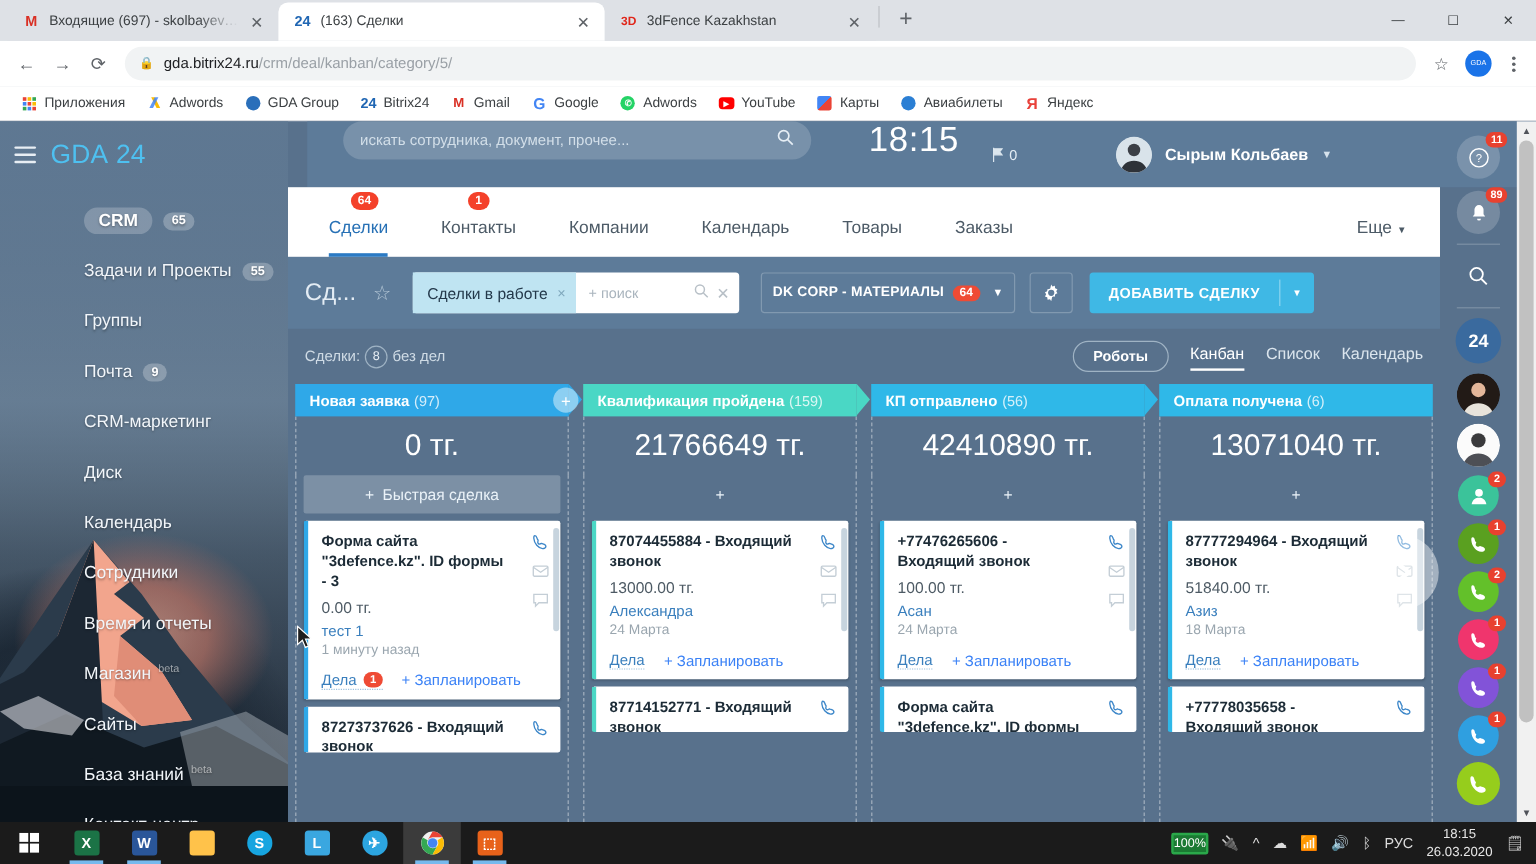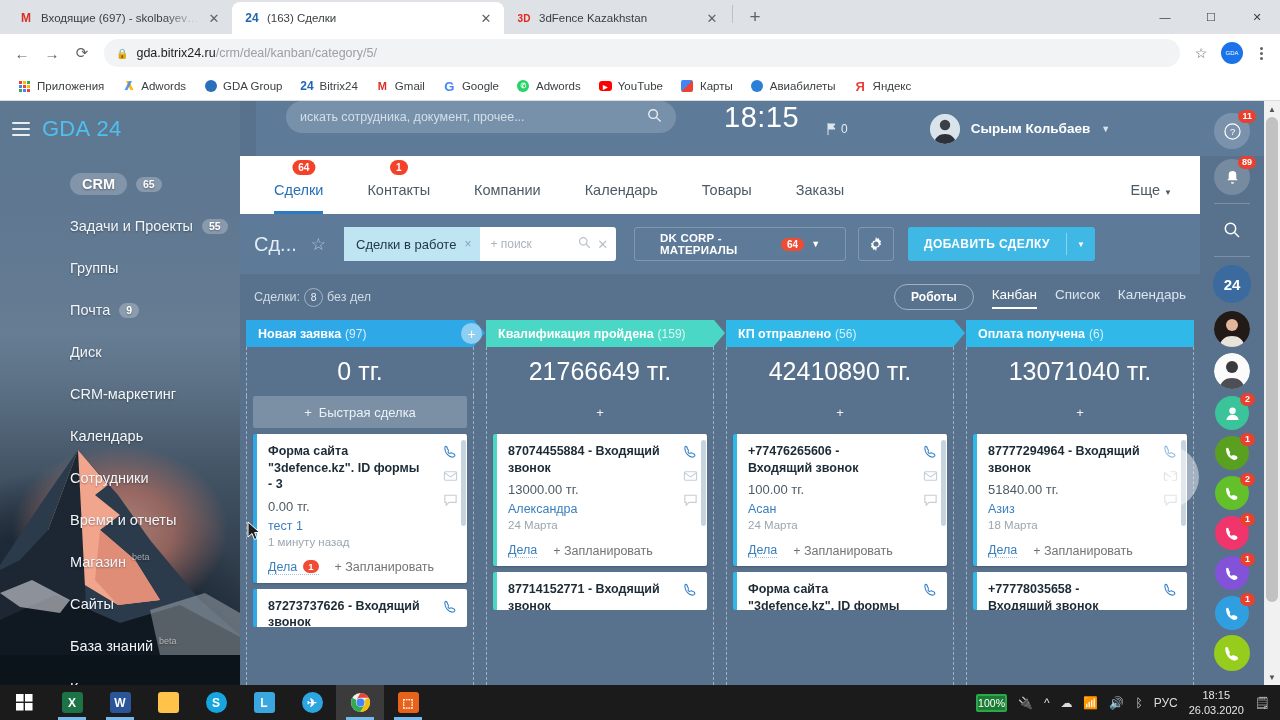--- a/index.html
+++ b/index.html
@@ -120,7 +120,7 @@
   .ftag .x { color: #7fa8bd; font-size: 12px; }
   .fplace { font-size: 12px; color: #a9b4bd; margin-left: 10px; flex: 1; }
   .fico { color: #b8c0c7; font-size: 13px; margin-left: 6px; }
-  .catsel { margin-left: 18px; width: 212px; height: 34px; border: 1px solid #8199b0; border-radius: 3px; display: flex; align-items: center; padding: 0 25px; gap: 7px; }
+  .catsel { margin-left: 18px; width: 212px; height: 34px; border: 1px solid #8199b0; border-radius: 3px; display: flex; align-items: center; padding: 0 9px; gap: 7px; }
   .catsel-txt { font-size: 11.5px; color: #fff; font-weight: bold; letter-spacing: .2px; }
   .catbadge { background: #ef4b35; color: #fff; font-size: 10px; font-weight: bold; border-radius: 9px; padding: 1px 6px; }
   .gearbtn { margin-left: 12px; width: 36px; height: 34px; border: 1px solid #8199b0; border-radius: 3px; display: flex; align-items: center; justify-content: center; color: #fff; font-size: 15px; }

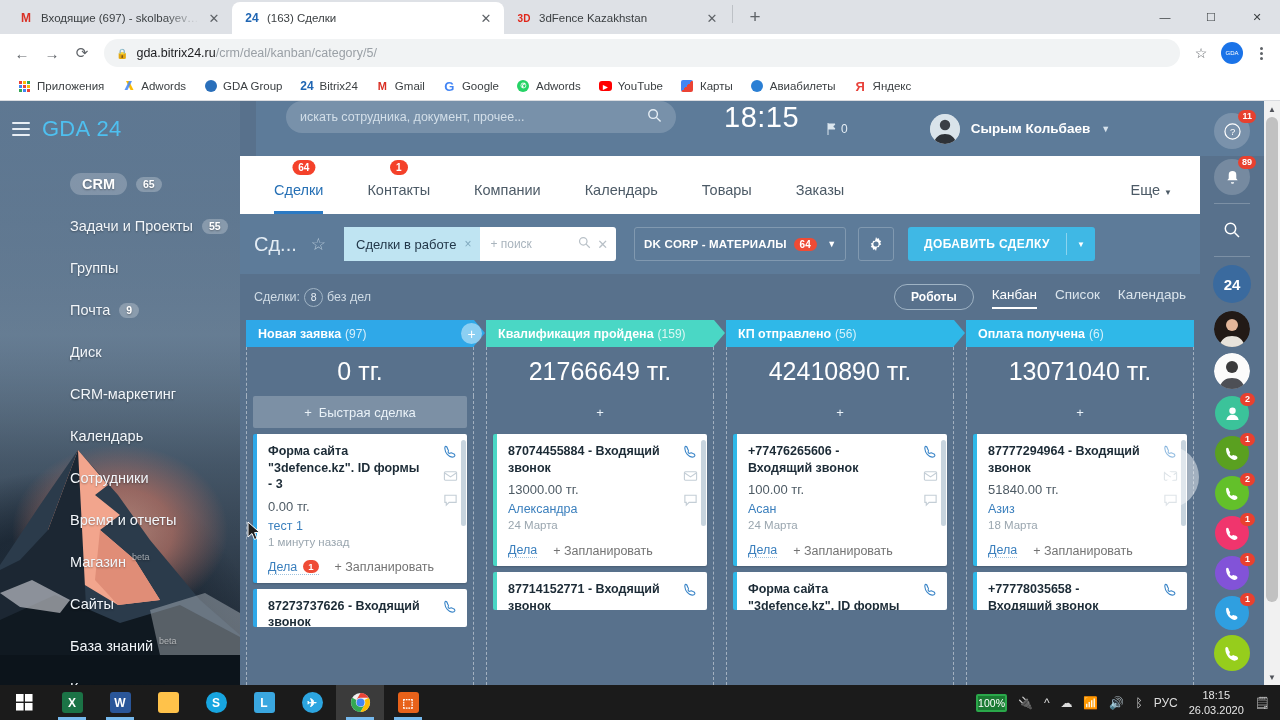--- a/index.html
+++ b/index.html
@@ -352,10 +352,10 @@
             <span class="cnt">9</span>
           </div>
         <div class="nav-item">
+            <span class="nav-label">CRM-маркетинг</span>
+          </div>
+        <div class="nav-item">
             <span class="nav-label">Диск</span>
-          </div>
-        <div class="nav-item">
-            <span class="nav-label">CRM-маркетинг</span>
           </div>
         <div class="nav-item">
             <span class="nav-label">Календарь</span>

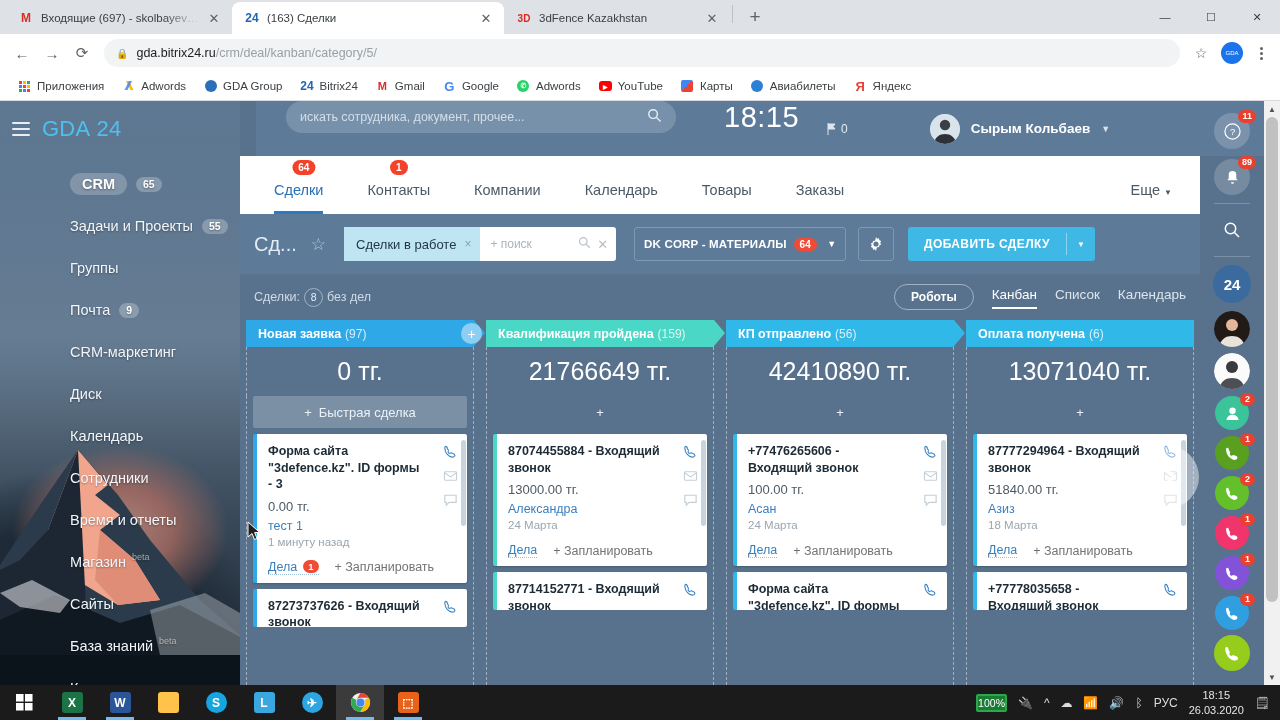--- a/index.html
+++ b/index.html
@@ -158,7 +158,7 @@
   .card .ftr { margin-top: 12px; display: flex; align-items: center; gap: 16px; }
   .card .deeds { font-size: 12.5px; color: #3a7fbd; border-bottom: 1px dotted #9fc2de; display: inline-flex; align-items: center; gap: 6px; }
   .dbadge { background: #ef4b35; color: #fff; font-size: 9.5px; font-weight: bold; border-radius: 8px; padding: 1px 5px; }
-  .card .plan { font-size: 12.5px; color: #737373; }
+  .card .plan { font-size: 12.5px; color: #3b82f6; }
   .cicons { position: absolute; right: 8px; top: 9px; display: flex; flex-direction: column; gap: 7px; align-items: center; }
   .cic { width: 17px; height: 17px; display: flex; align-items: center; justify-content: center; }
   .cardstub { background: #fff; border-radius: 2px; margin: 6px 6px 0 6px; padding: 9px 11px 0 11px; height: 38px; overflow: hidden; position: relative; border-left: 4px solid #3fb8e5; }

